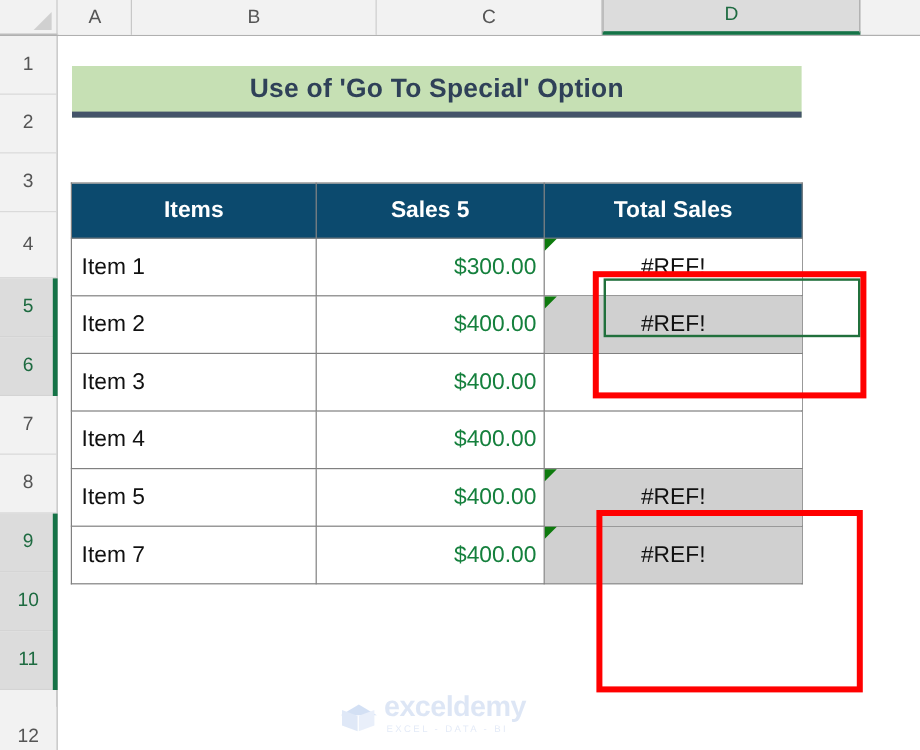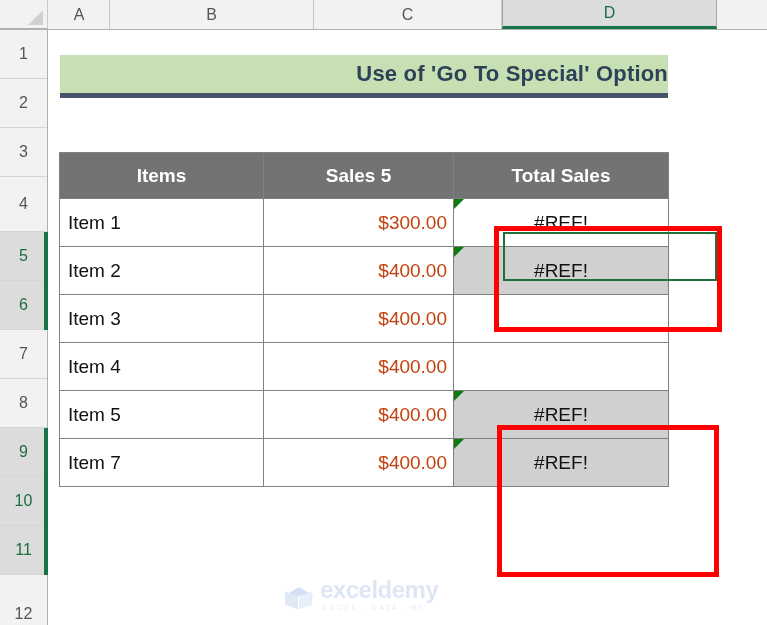--- a/index.html
+++ b/index.html
@@ -121,7 +121,7 @@
     box-sizing: border-box;
     display: flex;
     align-items: center;
-    justify-content: flex-end;
+    justify-content: center;
   }
   .title-text {
     font-size: 22px;

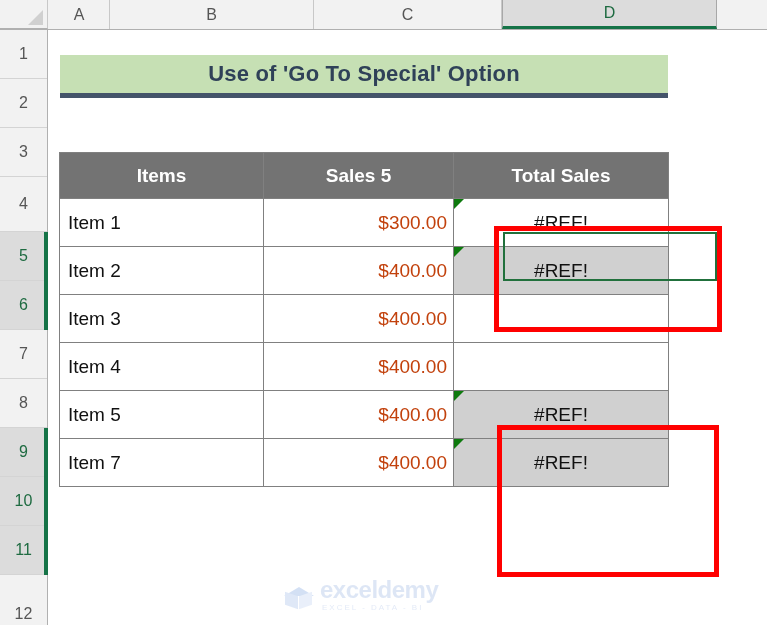--- a/index.html
+++ b/index.html
@@ -148,7 +148,7 @@
     font-family: "Liberation Sans", sans-serif;
   }
   .dtable th {
-    background: #737373;
+    background: #0c4a6e;
     color: #ffffff;
     font-weight: bold;
     text-align: center;

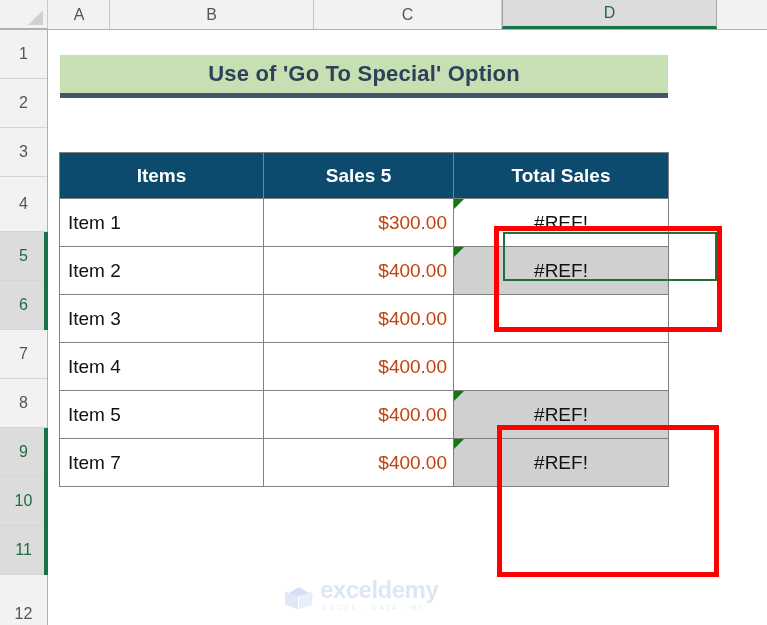--- a/index.html
+++ b/index.html
@@ -167,7 +167,7 @@
     background: #ffffff;
   }
   td.c-money {
-    color: #c2410c;
+    color: #15803d;
     padding-right: 6px;
     text-align: right;
     vertical-align: middle;

